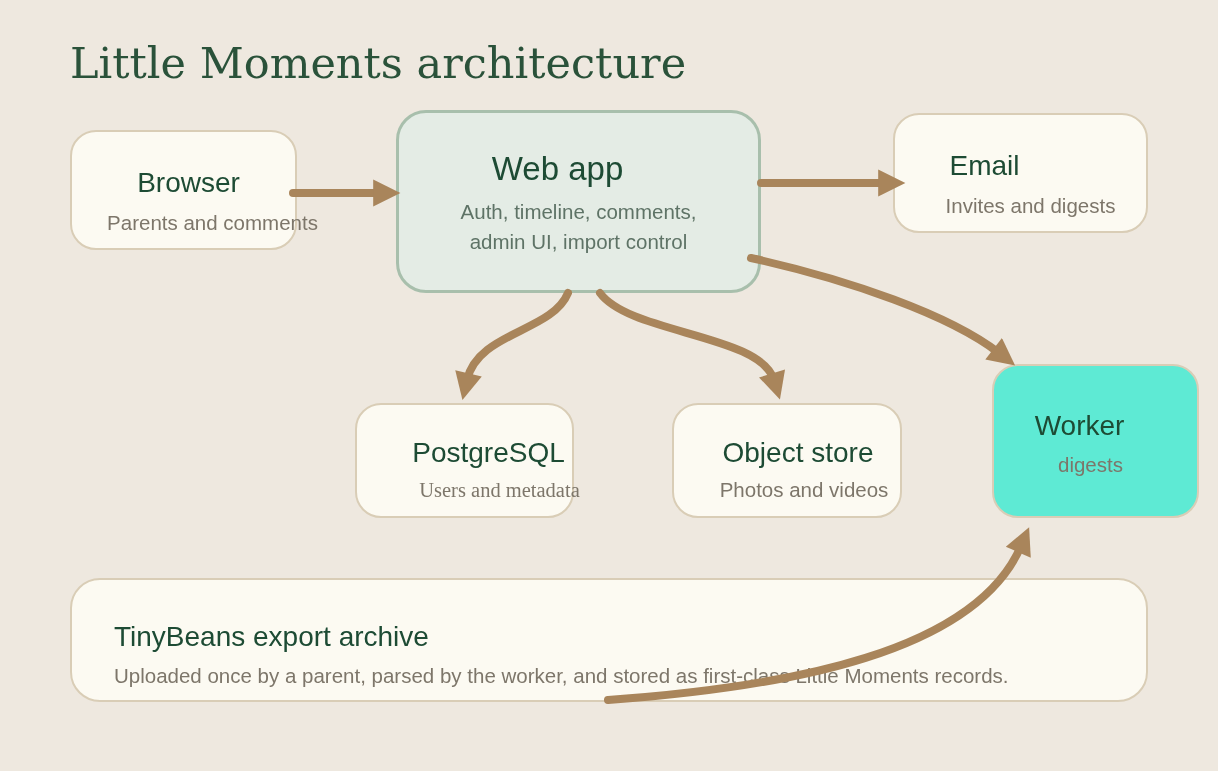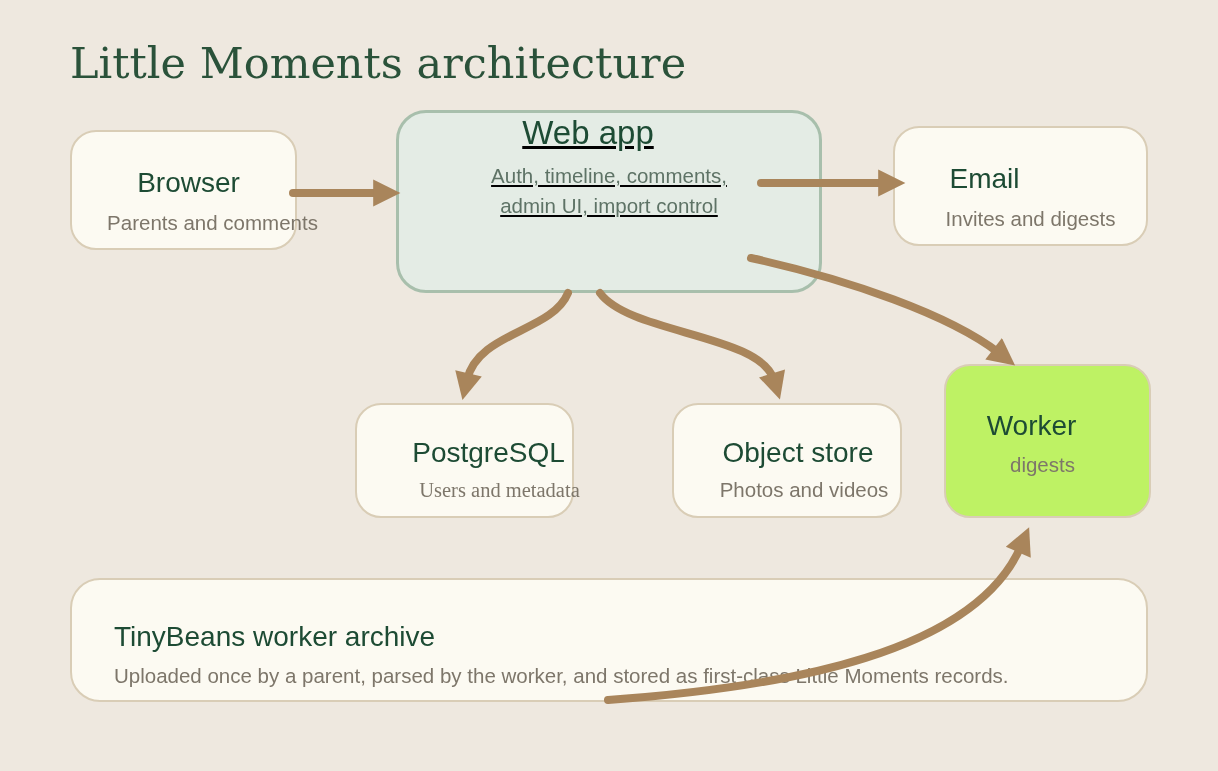--- a/index.html
+++ b/index.html
@@ -54,7 +54,7 @@
   #node-browser .node-title { left: 5px; }
   #node-browser .node-sub   { left: 29px; }
   
-  #node-webapp { left: 396px; top: 110px; width: 426px; height: 183px; row-gap: 8px; text-decoration: underline; }
+  #node-webapp { left: 396px; top: 110px; width: 365px; height: 183px; padding-top: 36px; row-gap: 8px; }
   #node-webapp .node-title { left: -21px; font-size: 33px; line-height: 40px; }
   #node-webapp .node-sub { color: #5e7366; line-height: 30px; }
   

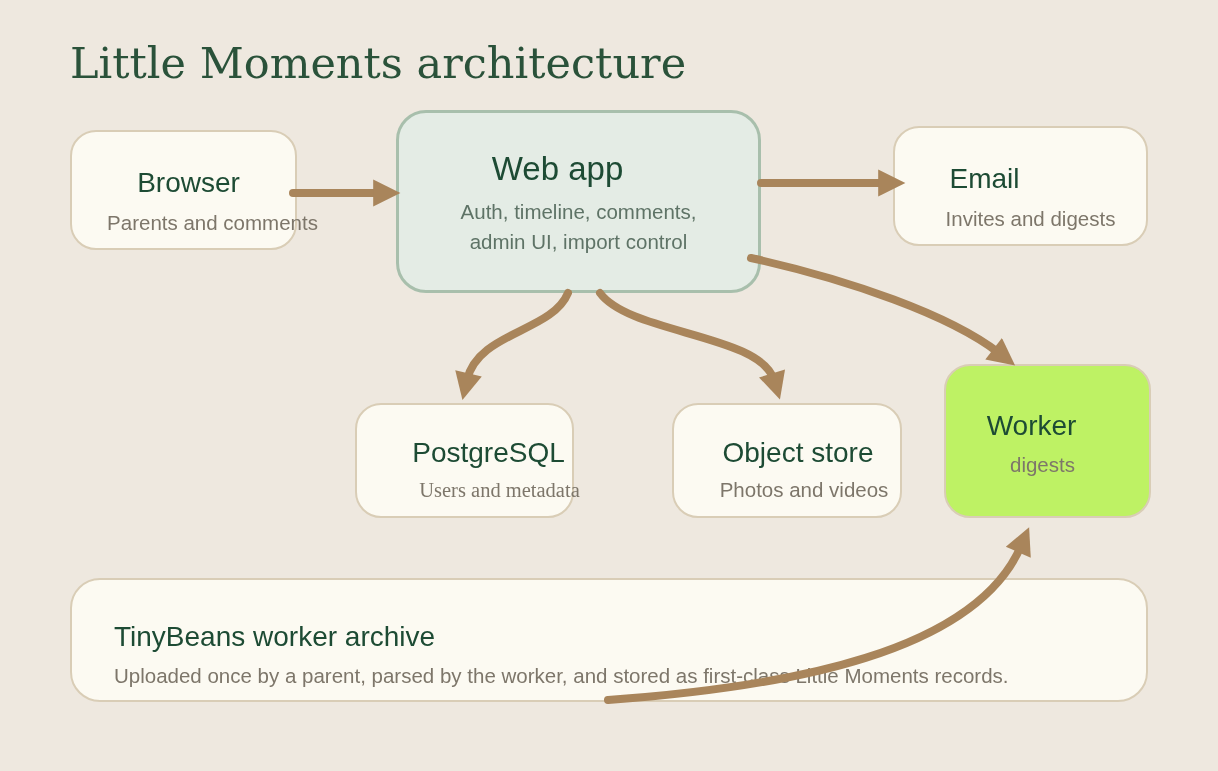--- a/index.html
+++ b/index.html
@@ -58,7 +58,7 @@
   #node-webapp .node-title { left: -21px; font-size: 33px; line-height: 40px; }
   #node-webapp .node-sub { color: #5e7366; line-height: 30px; }
   
-  #node-email { left: 893px; top: 113px; width: 255px; height: 120px; padding-top: 33px; row-gap: 10px; margin-top: 13px; }
+  #node-email { left: 893px; top: 113px; width: 255px; height: 120px; padding-top: 33px; row-gap: 10px; }
   #node-email .node-title { left: -36px; }
   #node-email .node-sub   { left: 10px; }
   

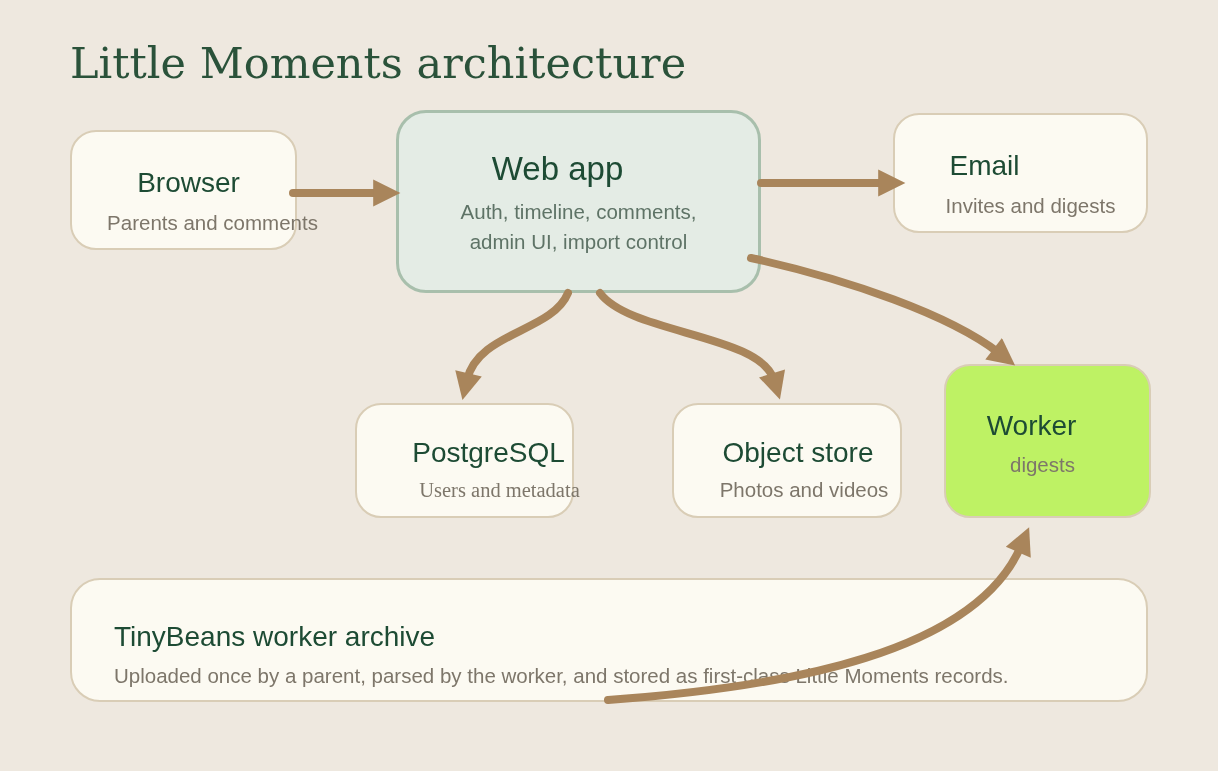--- a/index.html
+++ b/index.html
@@ -34,7 +34,7 @@
   }
   .node--cream  { background: #fcfaf2; border: 2.5px solid #d9cdb6; }
   .node--sage   { background: #e4ece5; border: 3px solid #a8bfac; border-radius: 30px; }
-  .node--worker { background: #bef264; border: 2.5px solid #d9cdb6; }
+  .node--worker { background: #5eead4; border: 2.5px solid #d9cdb6; margin-left: 48px; }
   .node-title {
     position: relative;
     font-size: 28px;

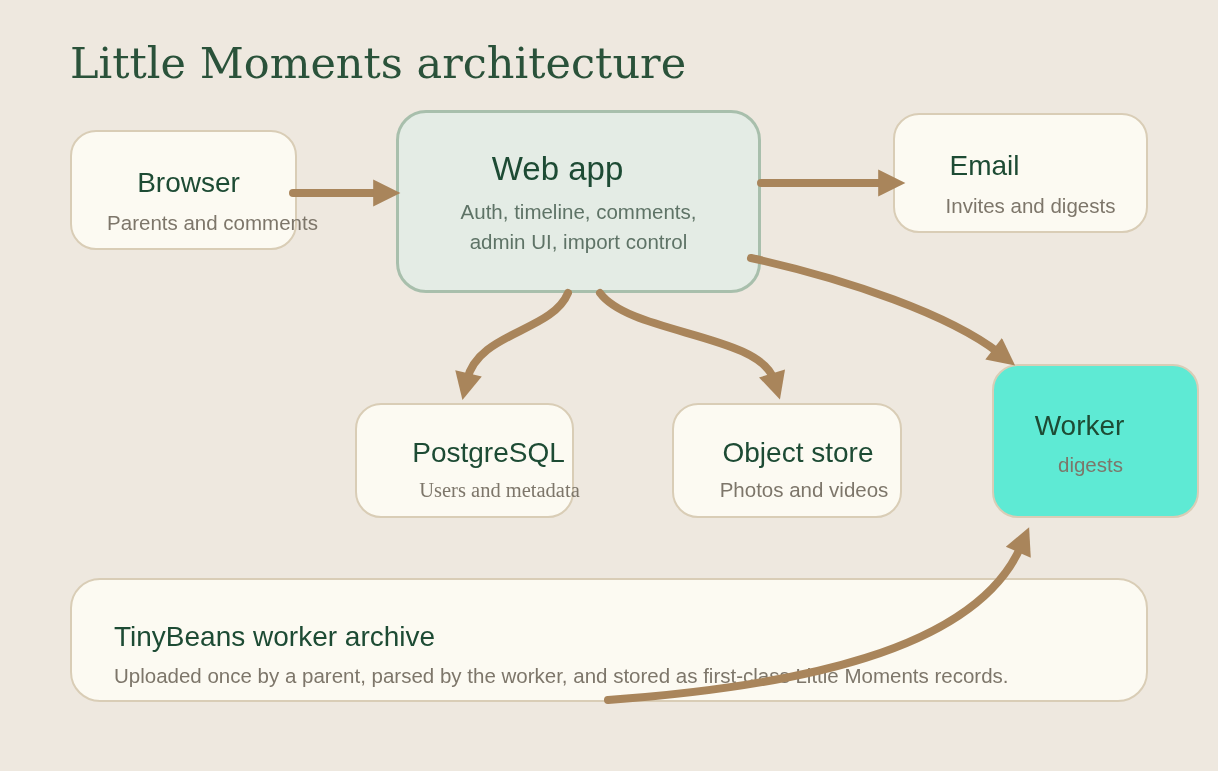--- a/index.html
+++ b/index.html
@@ -134,7 +134,7 @@
   </div>
 
   <div class="node node--cream" id="node-archive">
-    <div class="node-title">TinyBeans worker archive</div>
+    <div class="node-title">TinyBeans export archive</div>
     <div class="node-sub">Uploaded once by a parent, parsed by the worker, and stored as first-class Little Moments records.</div>
   </div>
 

